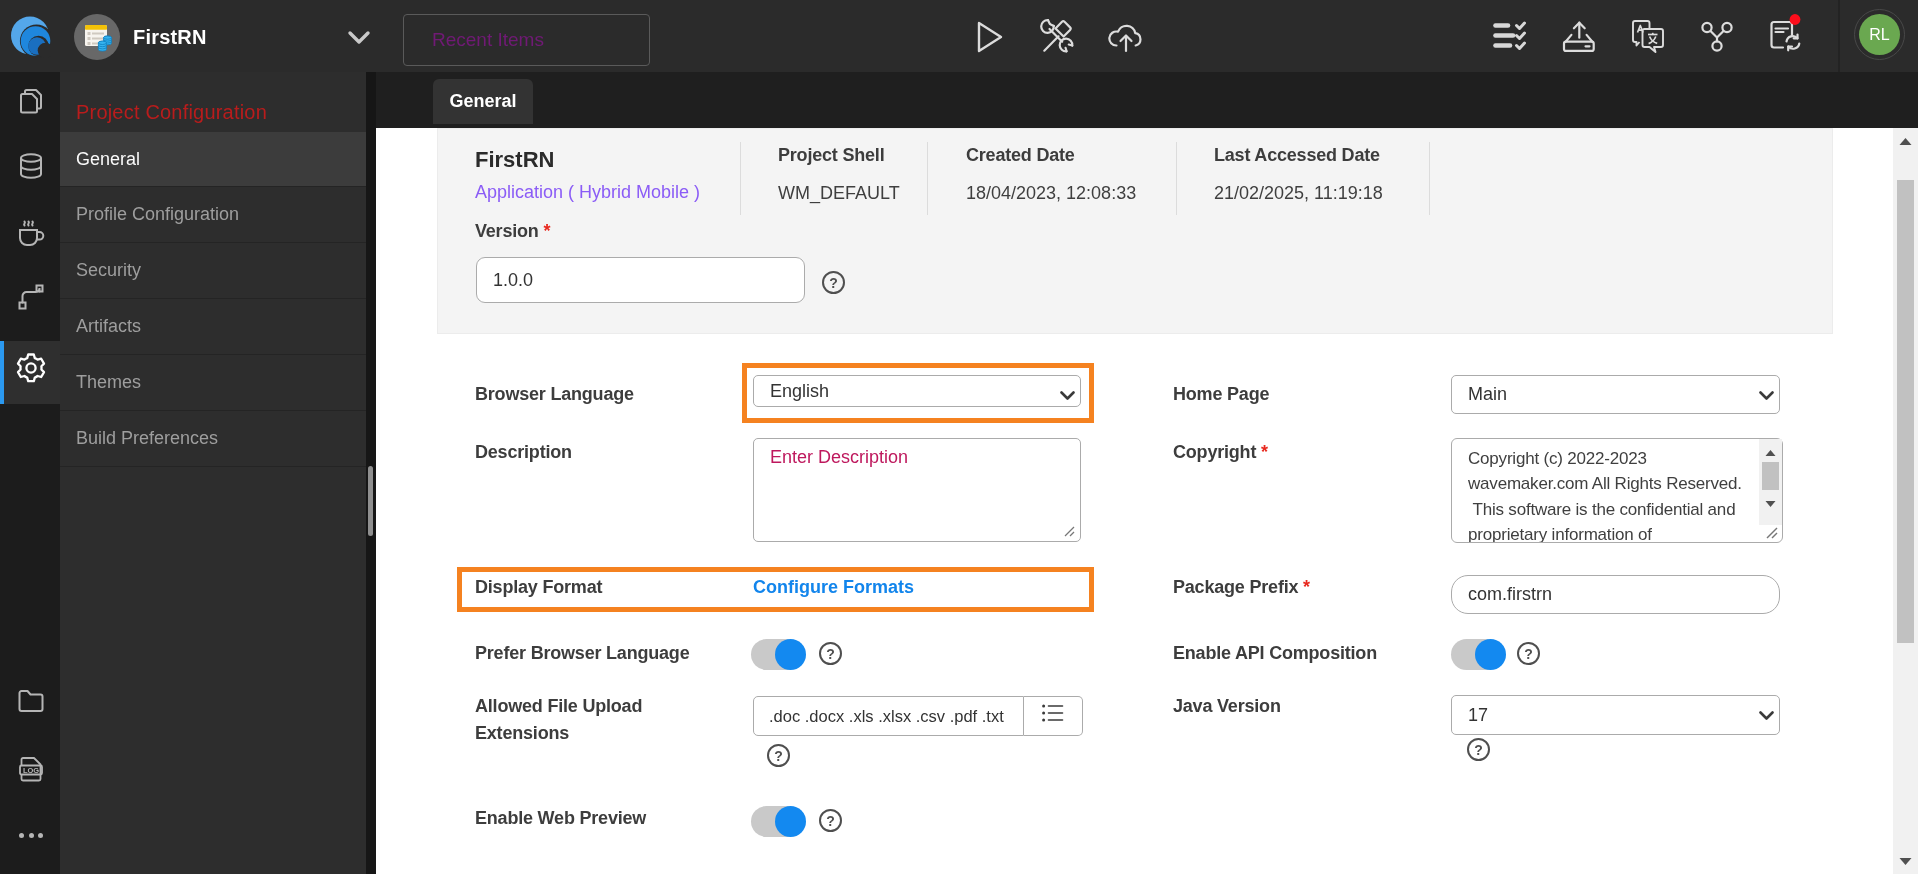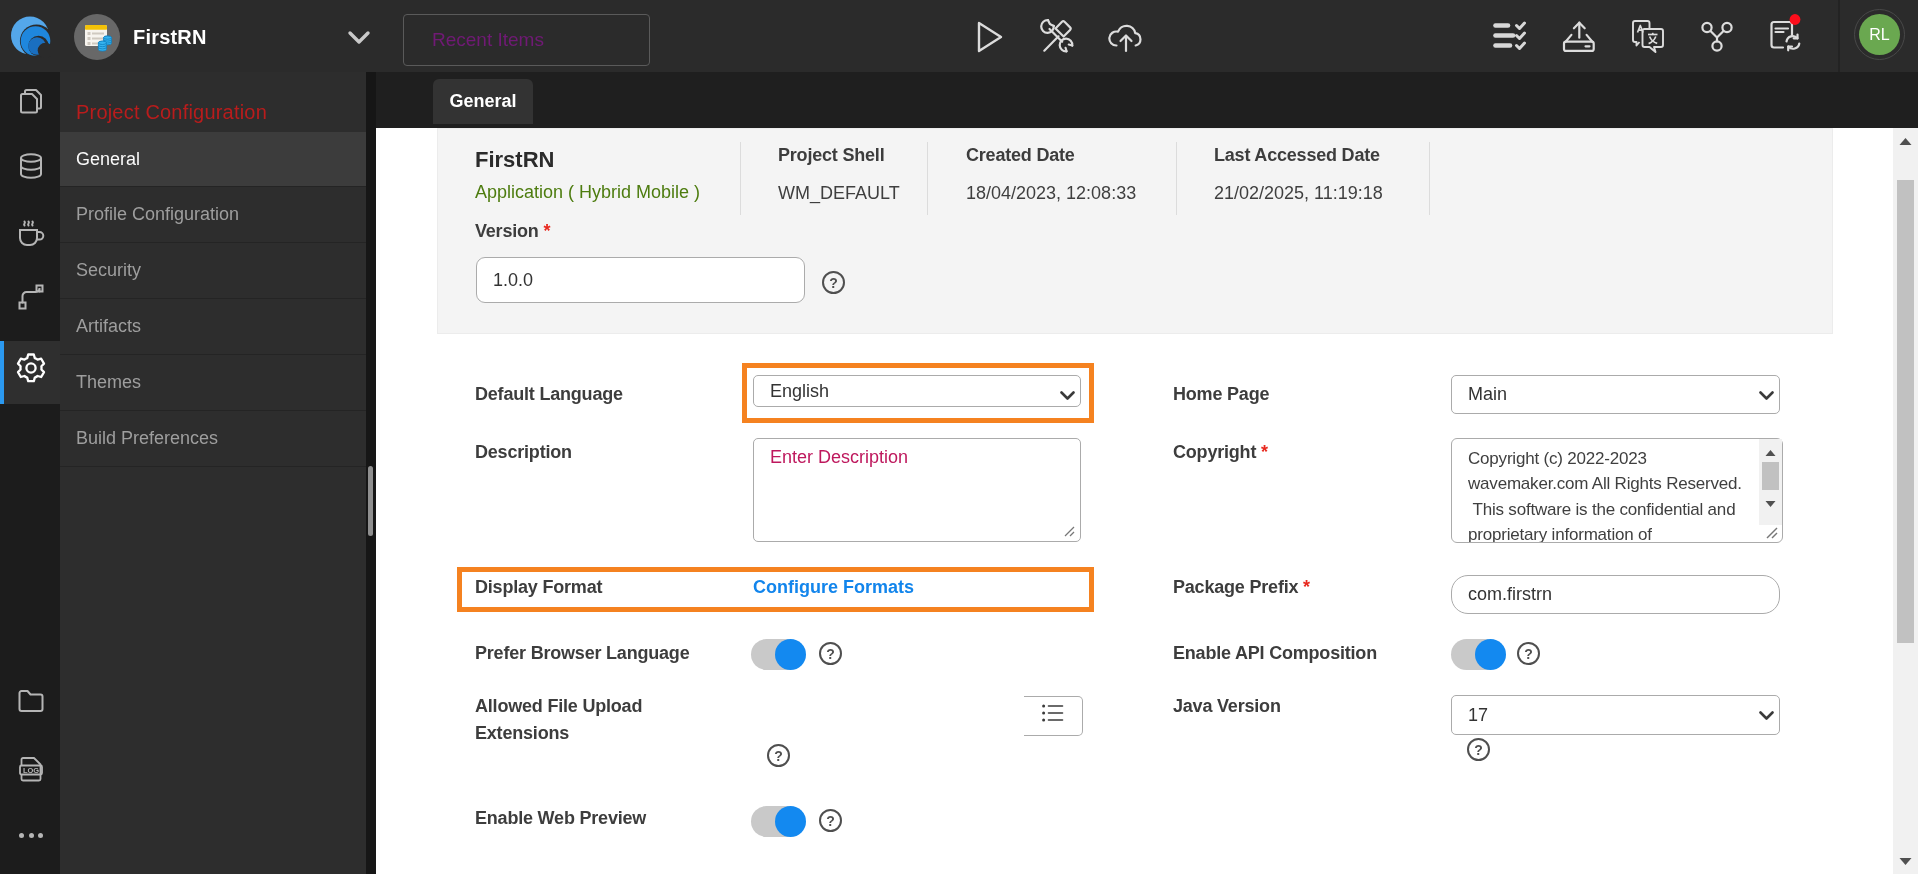--- a/index.html
+++ b/index.html
@@ -250,7 +250,7 @@
   <div class="abs pitem" style="top:411px;">Build Preferences</div>
 
   <div class="abs" style="left:475px;top:147px;font-size:22px;font-weight:bold;color:#2b2b2b;">FirstRN</div>
-  <div class="abs val" style="left:475px;top:182px;color:#4d7c0f;">Application ( Hybrid Mobile )</div>
+  <div class="abs val" style="left:475px;top:182px;color:#8b5cf6;">Application ( Hybrid Mobile )</div>
   <div class="abs vdiv" style="left:740px;"></div>
   <div class="abs vdiv" style="left:927px;"></div>
   <div class="abs vdiv" style="left:1176px;"></div>

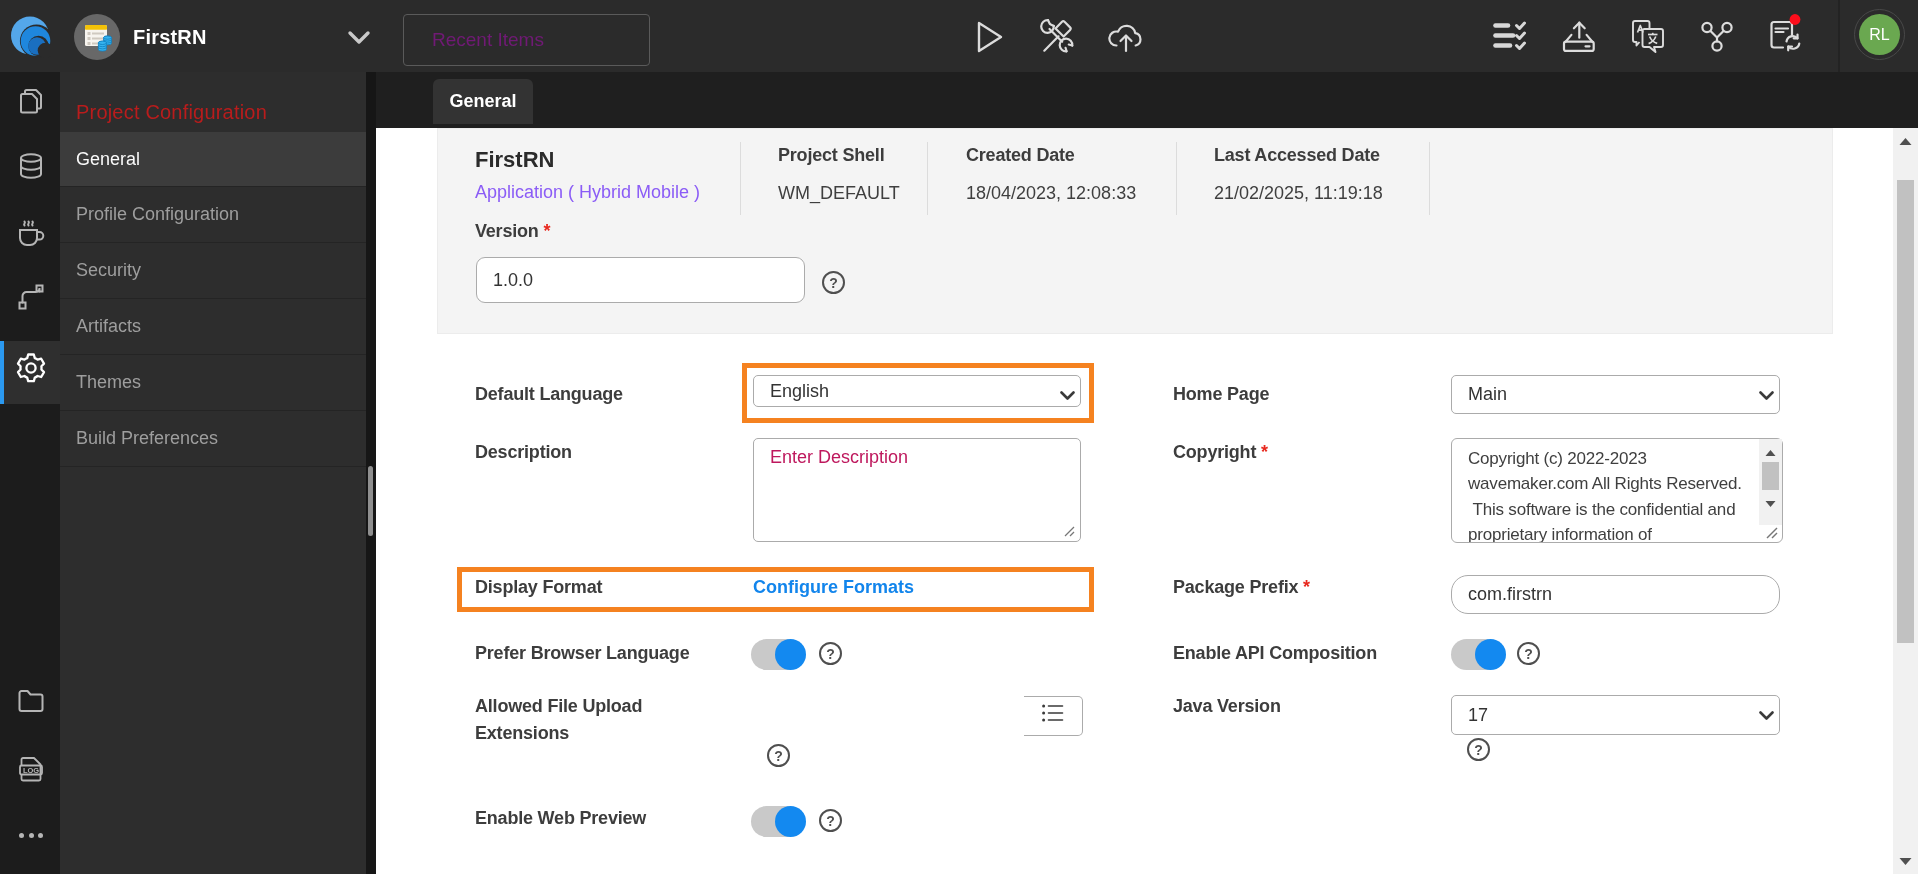--- a/index.html
+++ b/index.html
@@ -265,7 +265,7 @@
   <div class="abs inp" style="left:476px;top:257px;width:329px;height:46px;border-radius:9px;padding-left:16px;">1.0.0</div>
 
   <div class="abs orange" style="left:742px;top:363px;width:352px;height:60px;"></div>
-  <div class="abs lbl" style="left:475px;top:384px;">Default Language</div>
+  <div class="abs lbl" style="left:475px;top:384px;">Browser Language</div>
   <div class="abs inp" style="left:753px;top:375px;width:328px;height:32px;padding-left:16px;">English</div>
 
   <div class="abs lbl" style="left:475px;top:442px;">Description</div>

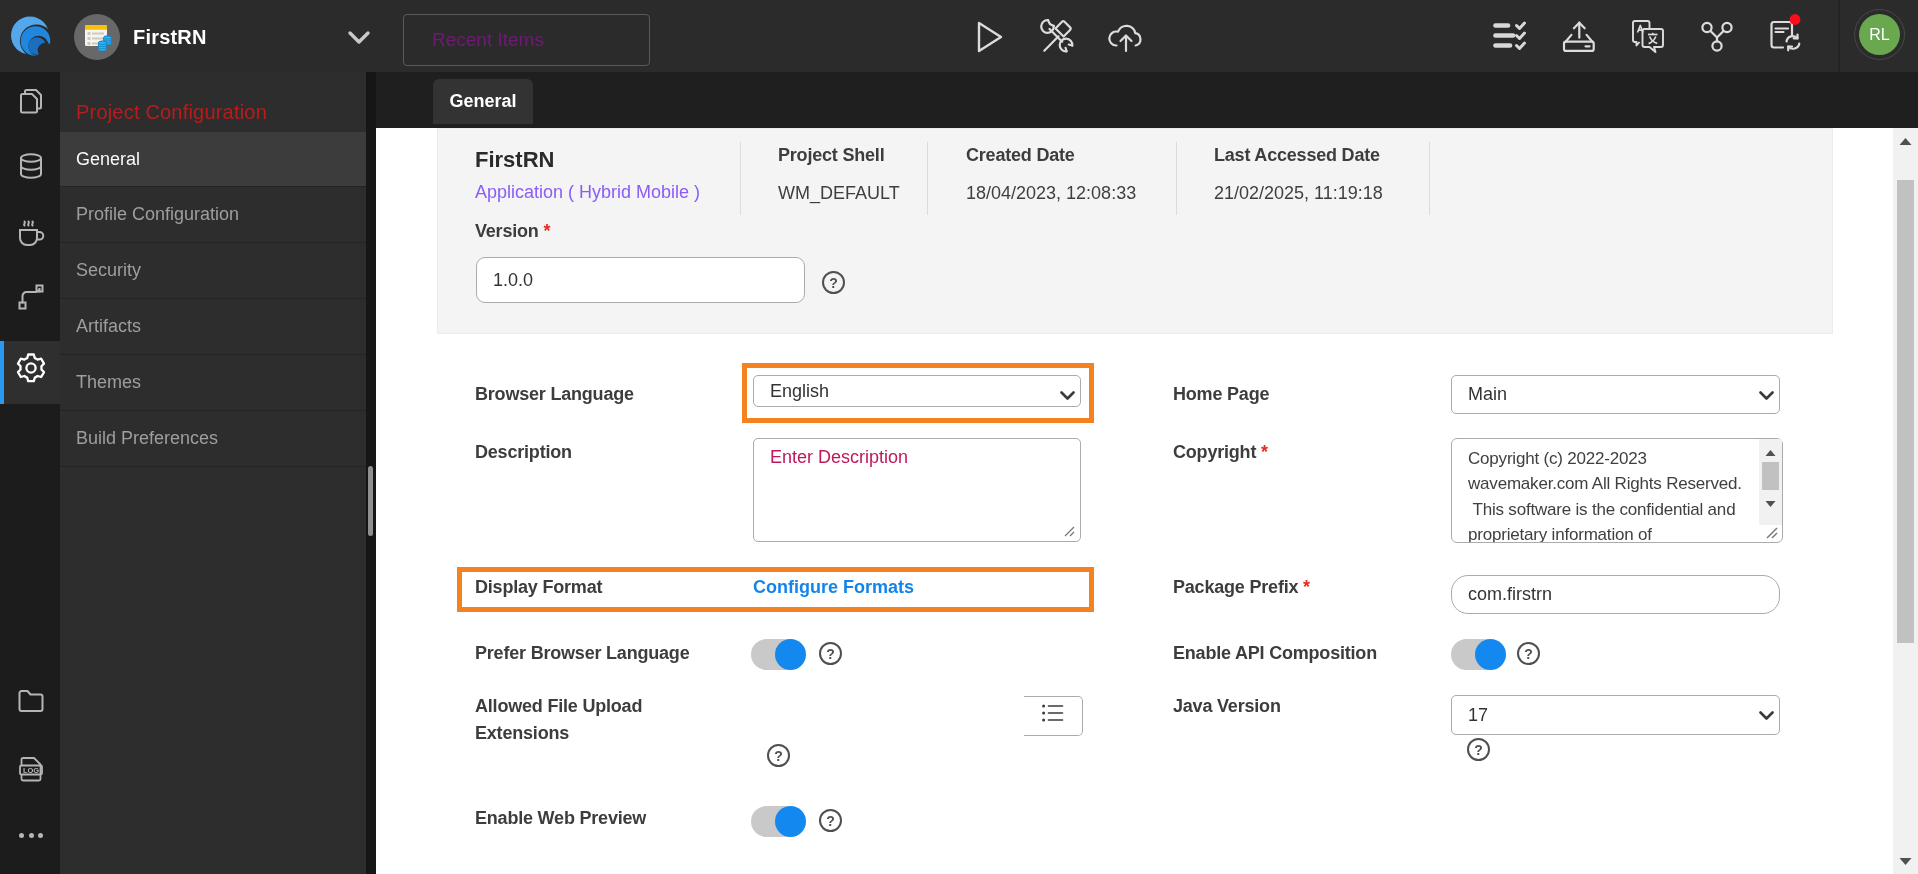--- a/index.html
+++ b/index.html
@@ -278,6 +278,7 @@
   <div class="abs lbl" style="left:475px;top:643px;">Prefer Browser Language</div>
   <div class="abs lbl" style="left:475px;top:696px;">Allowed File Upload</div>
   <div class="abs lbl" style="left:475px;top:723px;">Extensions</div>
+  <div class="abs inp" style="left:753px;top:696px;width:271px;height:40px;padding-left:15px;border-radius:5px 0 0 5px;font-size:16.5px;white-space:nowrap;overflow:hidden;">.doc .docx .xls .xlsx .csv .pdf .txt</div>
   <div class="abs inp" style="left:1024px;top:696px;width:59px;height:40px;border-left:none;border-radius:0 5px 5px 0;"></div>
   <div class="abs lbl" style="left:475px;top:808px;">Enable Web Preview</div>
 

